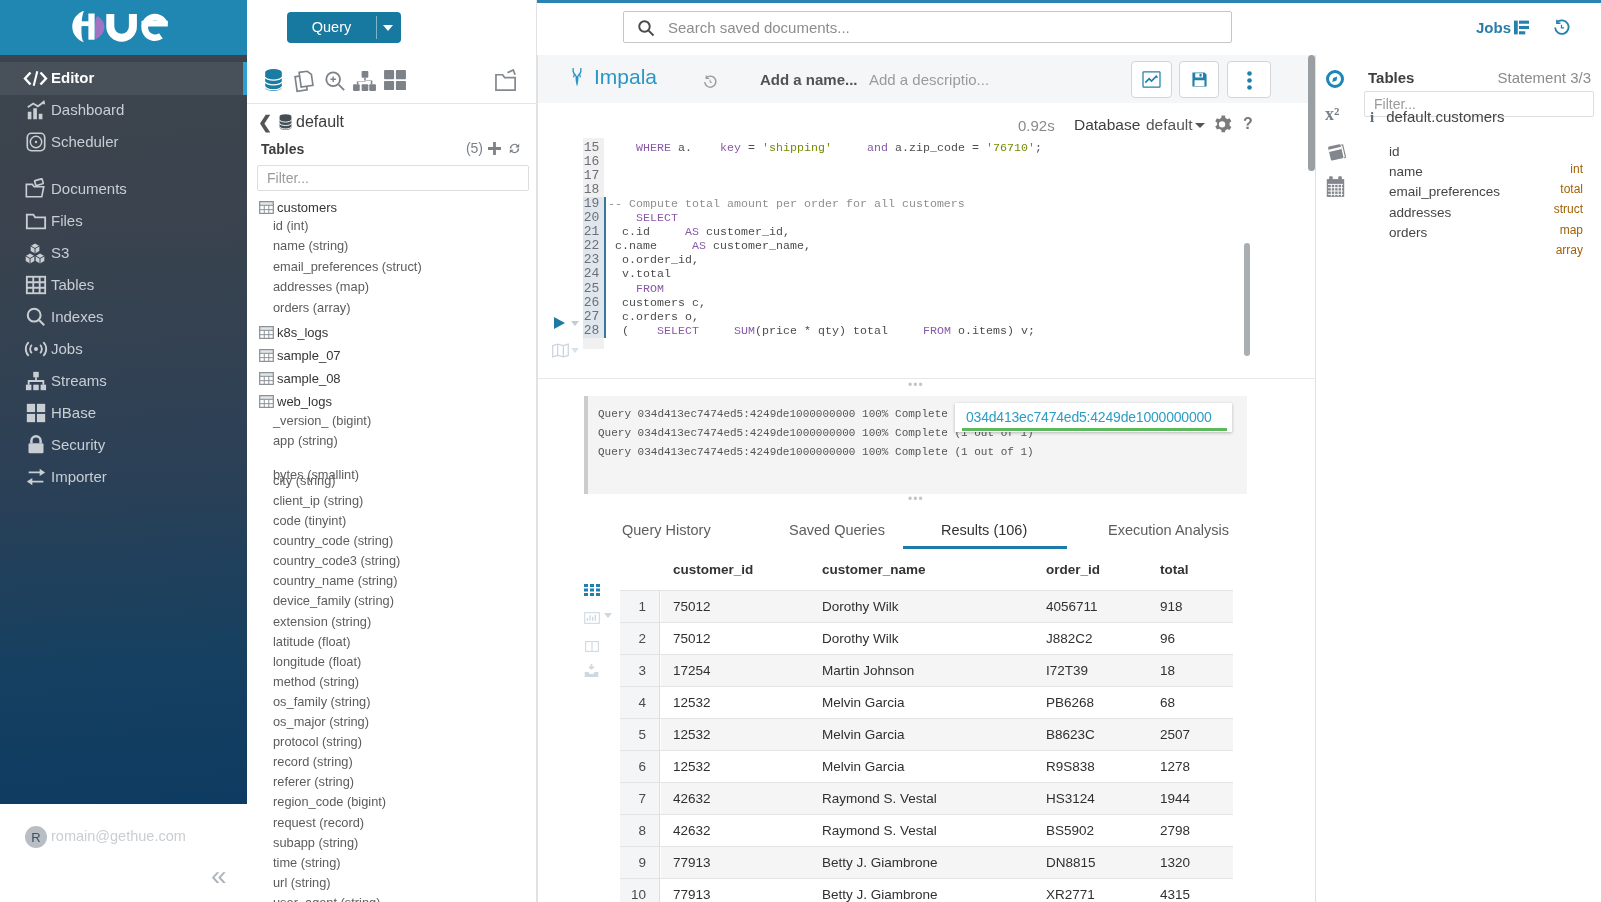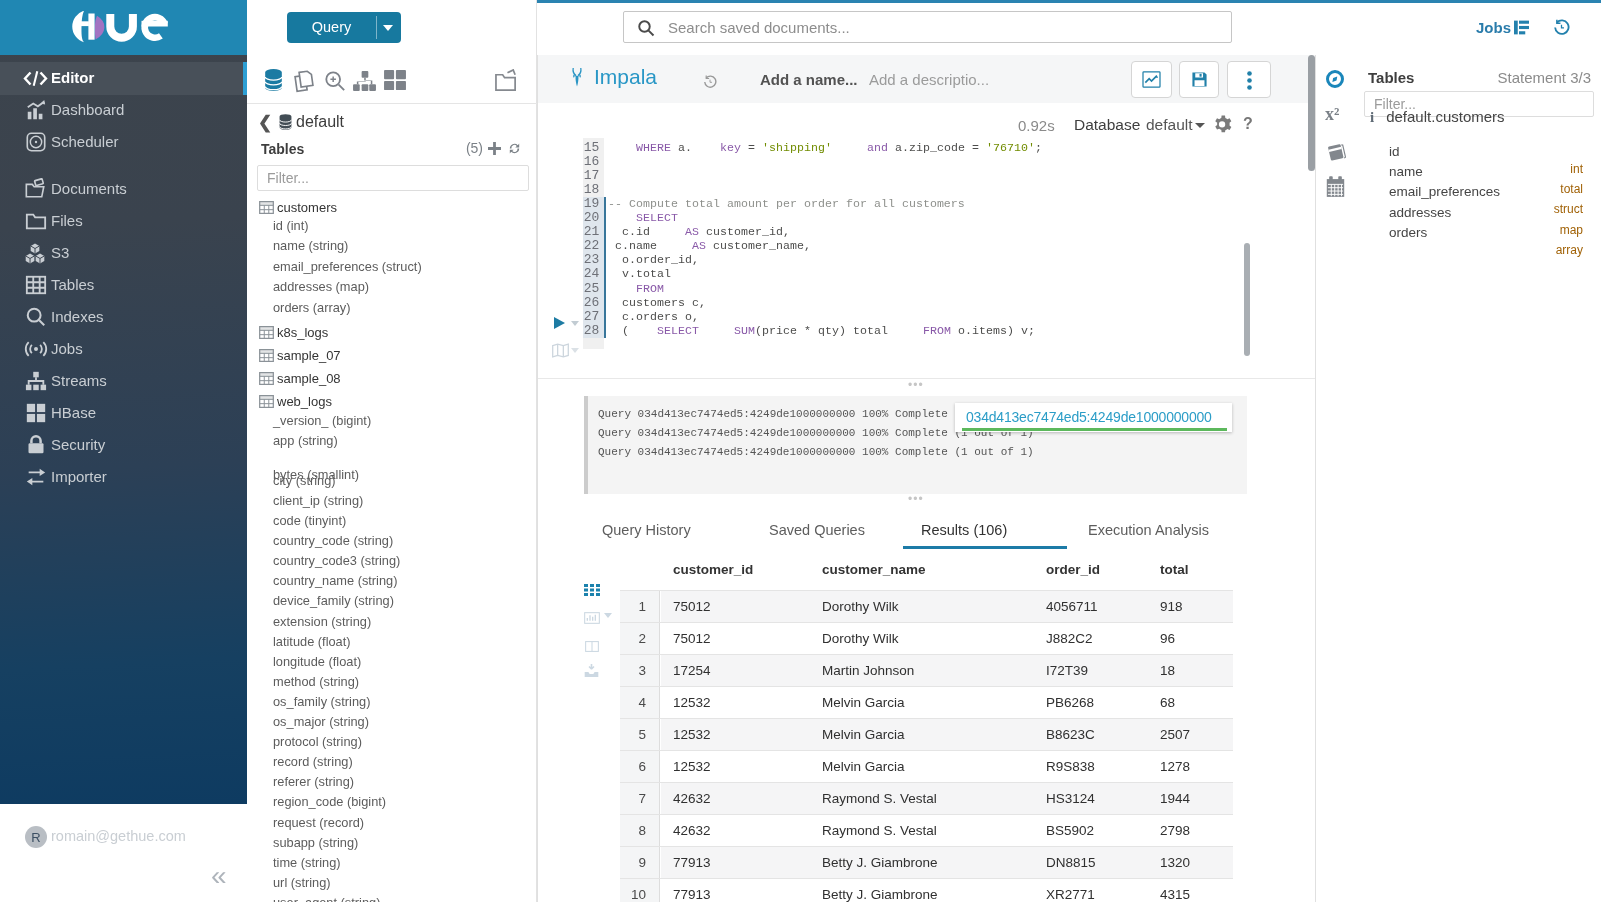--- a/index.html
+++ b/index.html
@@ -98,7 +98,7 @@
 
 
 #tabs { position:absolute; left:0; top:460px; width:777px; height:40px; }
-.tab { position:absolute; top:7px; font-size:14.5px; color:#5d5d5d; }
+.tab { position:absolute; top:7px; font-size:14.5px; color:#5d5d5d;margin-left:20px; }
 #tab-active-line { position:absolute; left:365px; top:491px; width:164px; height:3px; background:#1d7ba7; }
 
 

